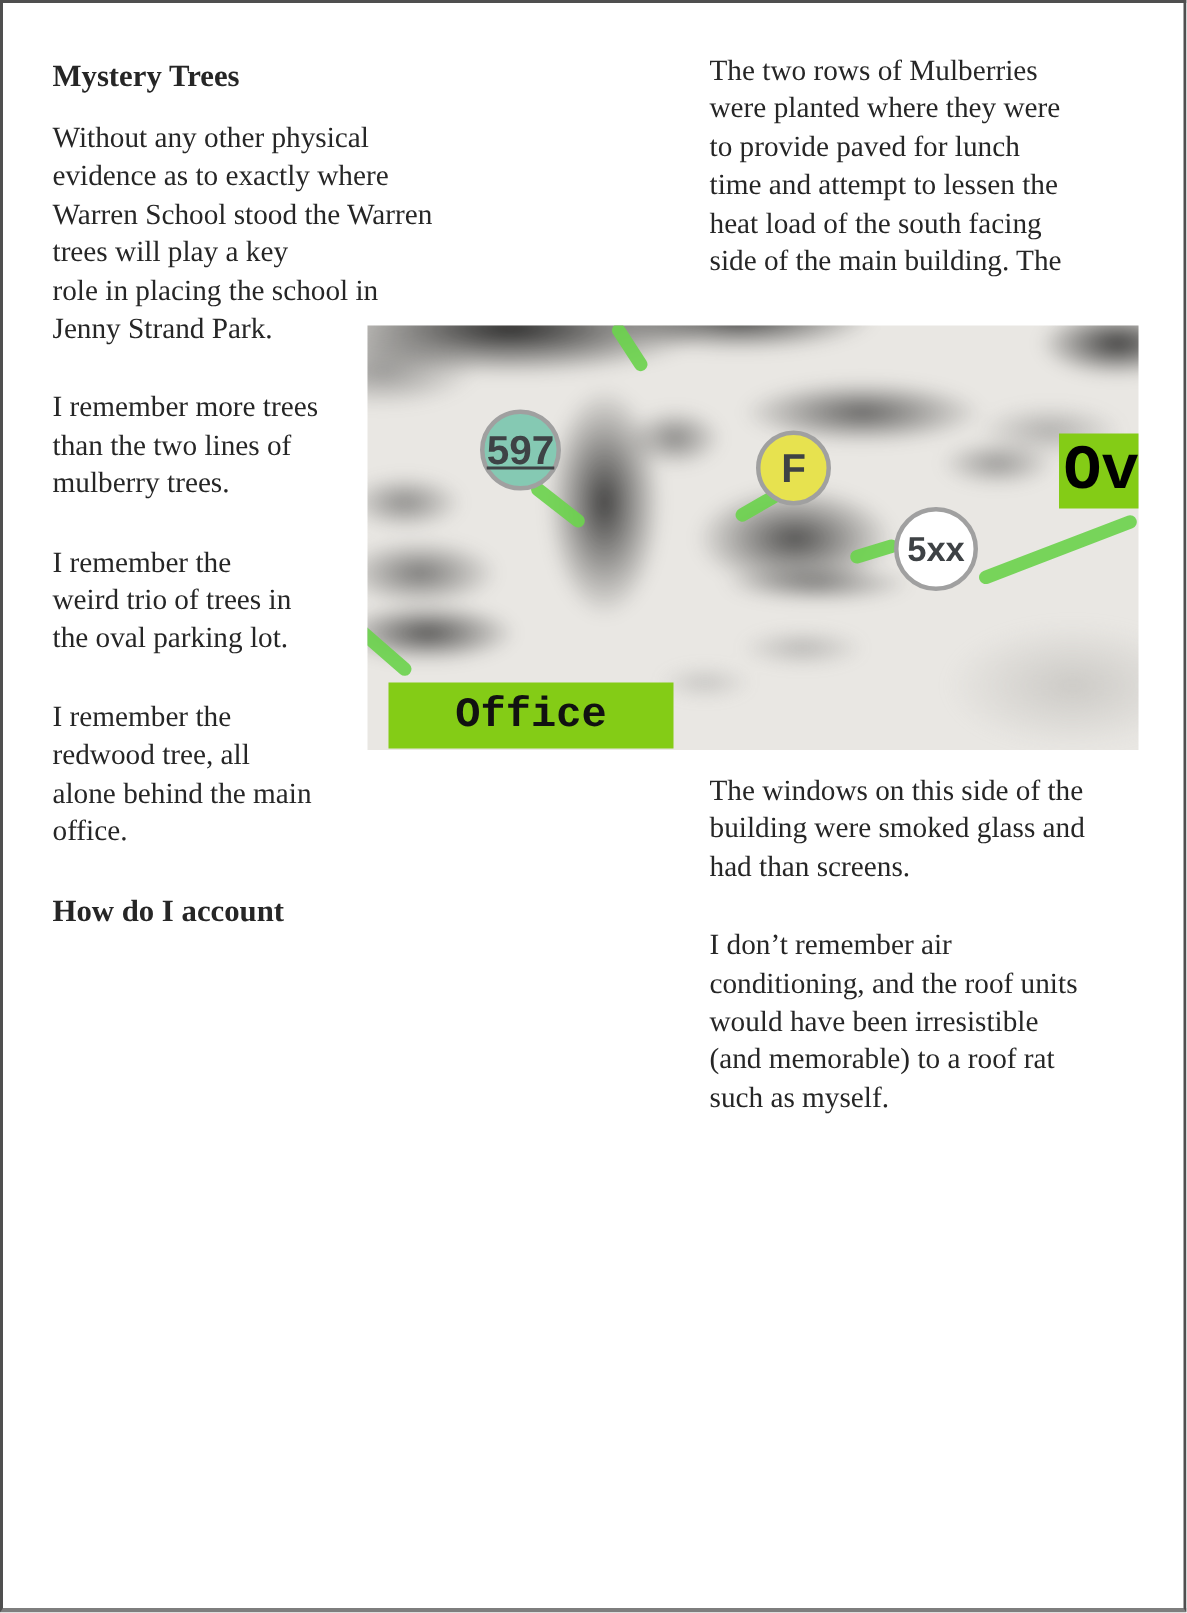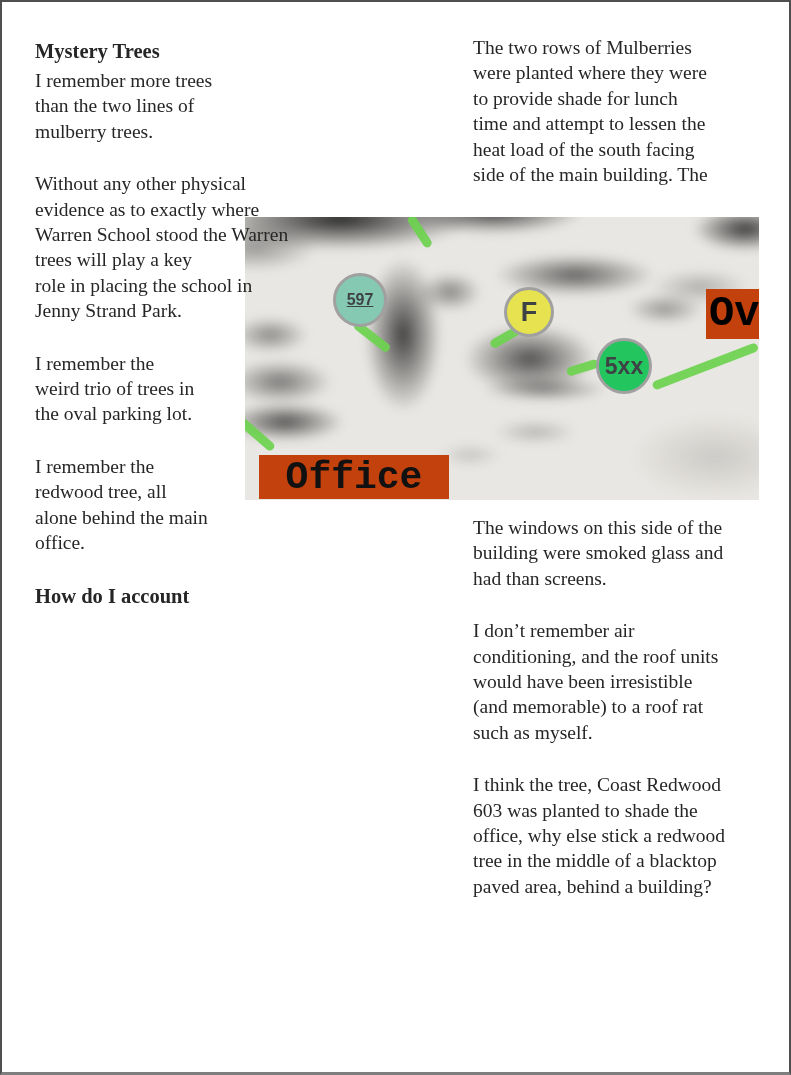--- a/index.html
+++ b/index.html
@@ -26,7 +26,7 @@
     font-weight: bold;
     font-size: 20.5px;
     line-height: 26px;
-    margin: 0 0 4px 0;
+    margin: 0 0 16px 0;
   }
   .heading-inline {
     margin: 0;

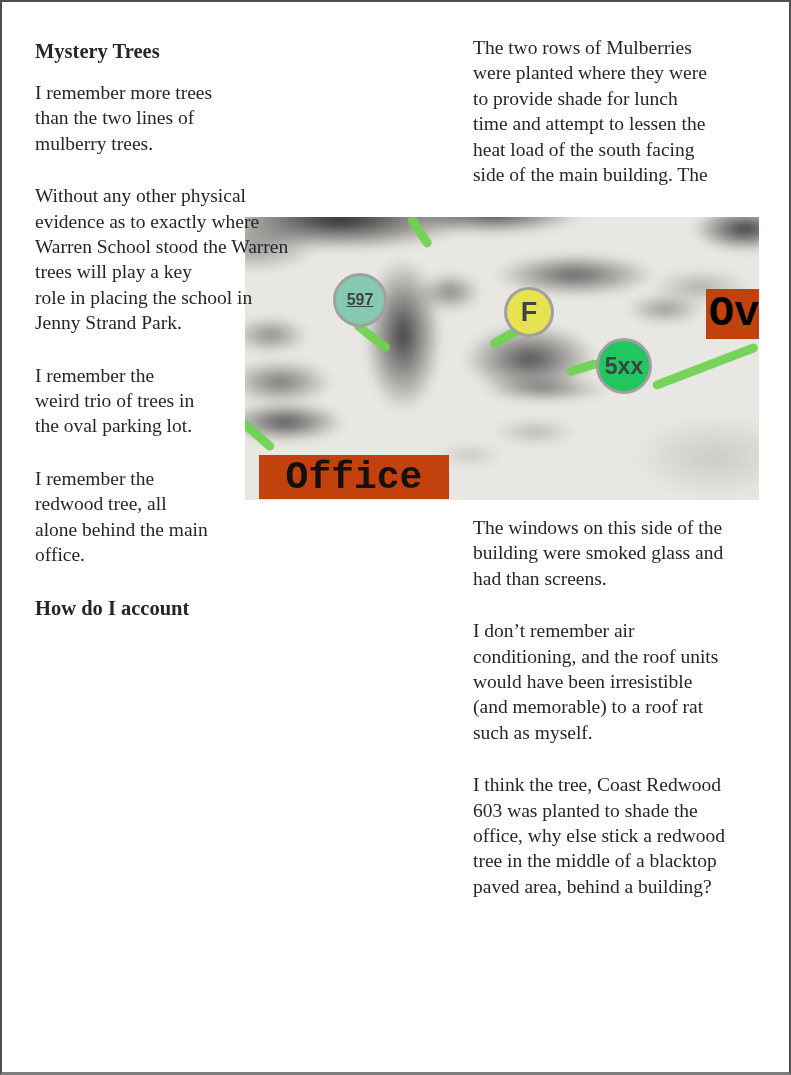--- a/index.html
+++ b/index.html
@@ -159,7 +159,7 @@
   <div class="col col-right-top">
     <p>The two rows of Mulberries
 were planted where they were
-to provide shade for lunch
+to provide paved for lunch
 time and attempt to lessen the
 heat load of the south facing
 side of the main building. The</p>

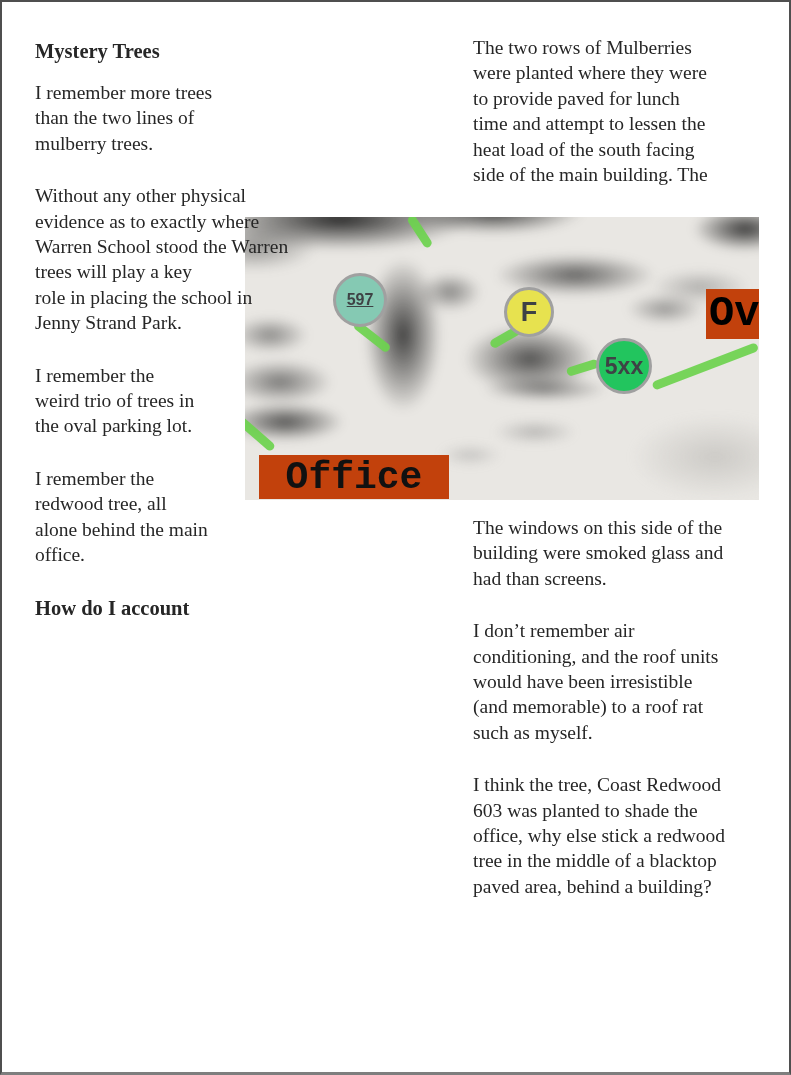--- a/index.html
+++ b/index.html
@@ -137,15 +137,15 @@
 
   <div class="col col-left">
     <div class="heading">Mystery Trees</div>
-    <p>I remember more trees
-than the two lines of
-mulberry trees.</p>
     <p>Without any other physical
 evidence as to exactly where
 Warren School stood the Warren
 trees will play a key
 role in placing the school in
 Jenny Strand Park.</p>
+    <p>I remember more trees
+than the two lines of
+mulberry trees.</p>
     <p>I remember the
 weird trio of trees in
 the oval parking lot.</p>

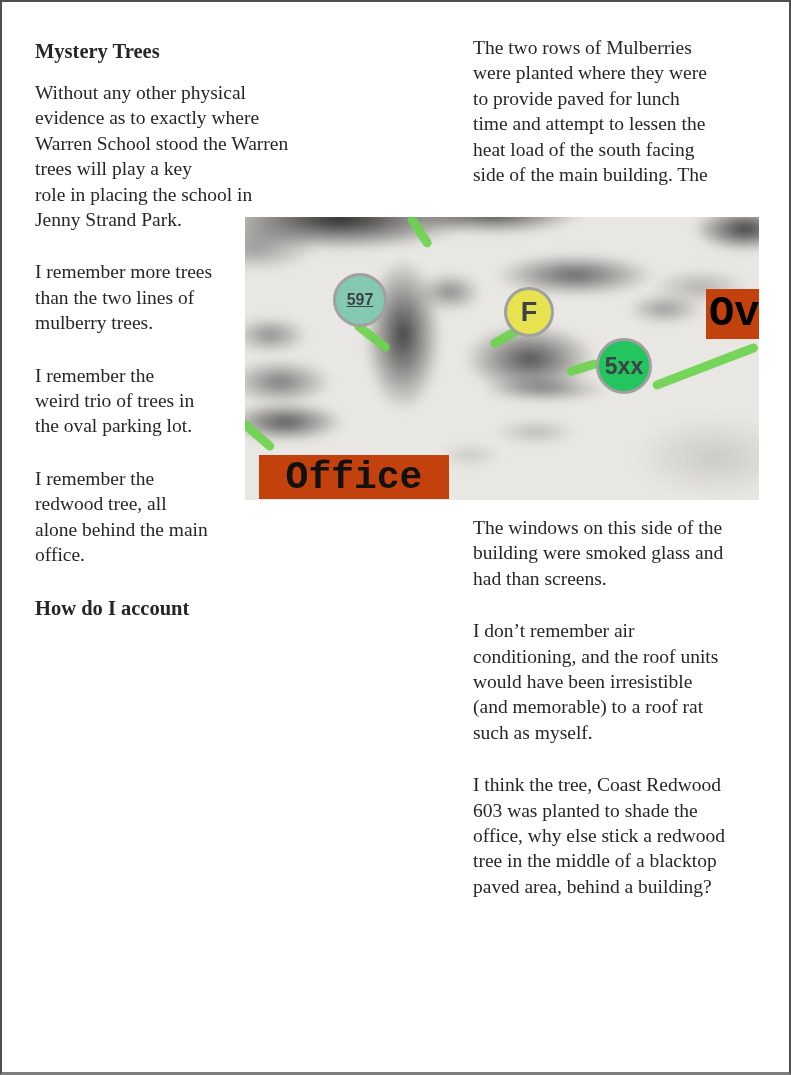--- a/index.html
+++ b/index.html
@@ -90,7 +90,7 @@
     font-weight: bold;
     color: #3e4245;
   }
-  .m-597 { left: 88px;  top: 56px;  width: 54px; height: 54px; font-size: 16px; text-decoration: underline; }
+  .m-597 { left: 75px;  top: 56px;  width: 54px; height: 54px; font-size: 27px; text-decoration: underline; }
   .m-f   { left: 259px; top: 70px;  width: 50px; height: 50px; font-size: 27px; }
   .m-5xx { left: 351px; top: 121px; width: 56px; height: 56px; font-size: 23px; }
 

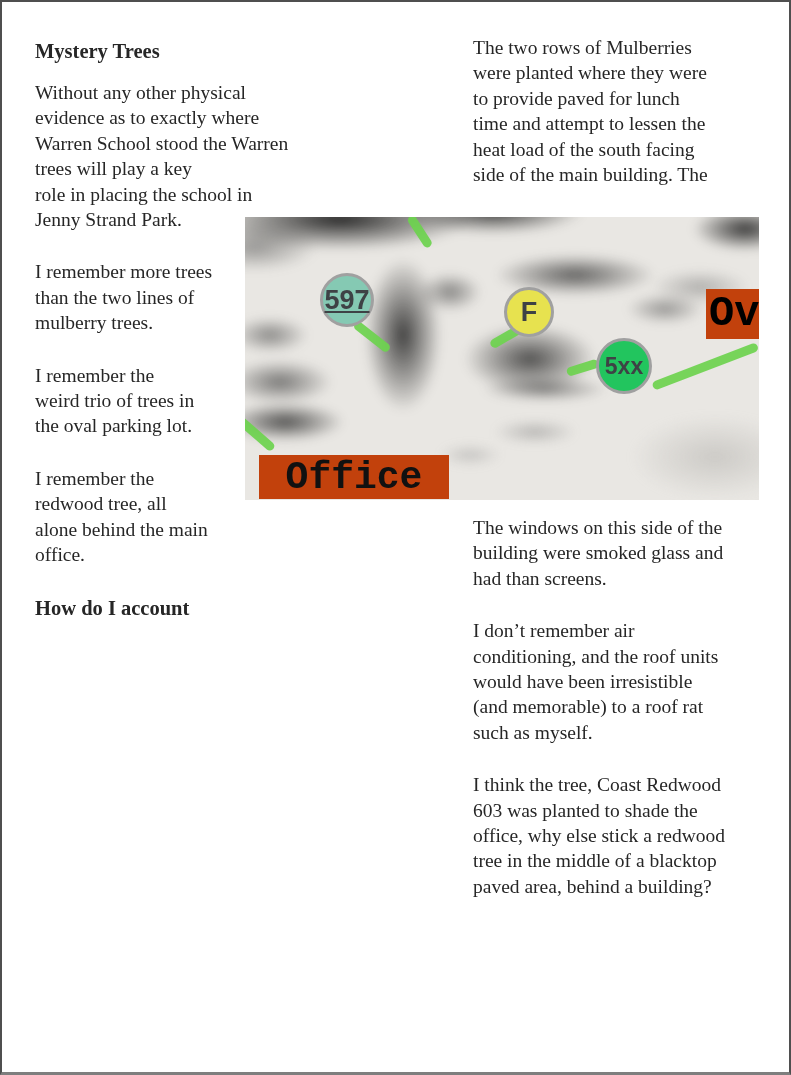--- a/index.html
+++ b/index.html
@@ -96,7 +96,7 @@
 
   .photo-label {
     position: absolute;
-    background: #c2410c;
+    background: #84cc16;
     color: #111111;
     font-family: "Liberation Mono", monospace;
     font-weight: bold;

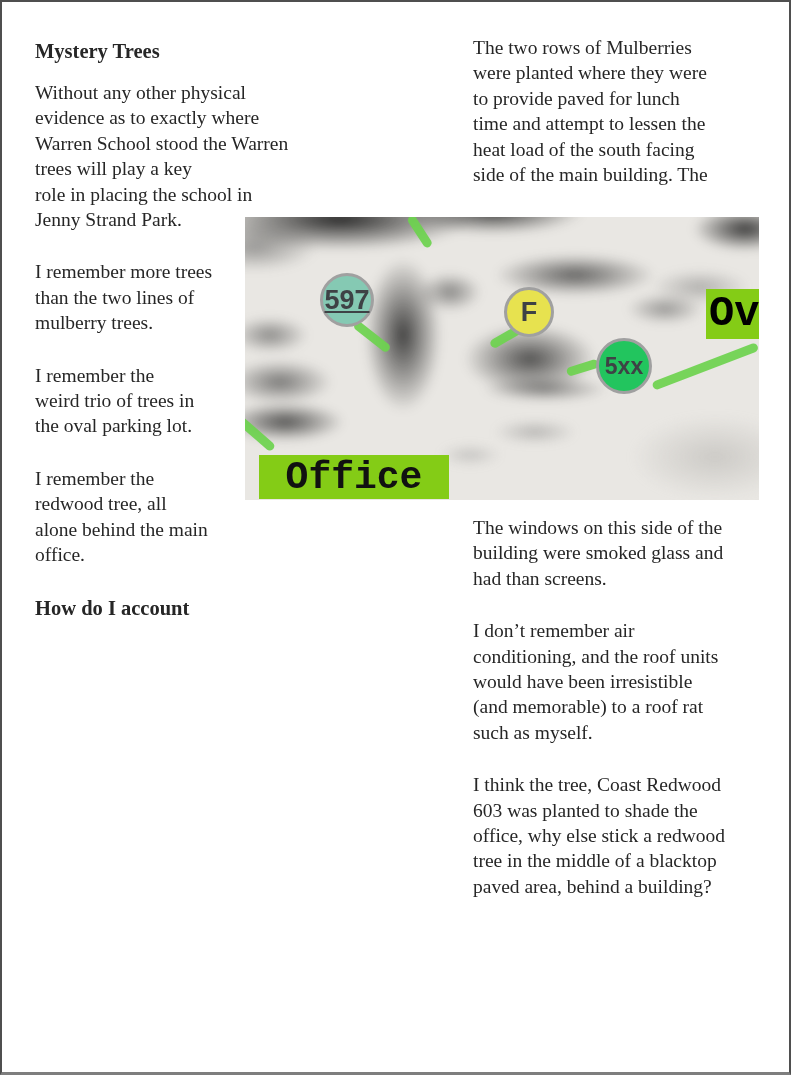--- a/index.html
+++ b/index.html
@@ -127,7 +127,7 @@
     <div class="marker m-f" style="background: rgb(231, 226, 79);">
       <span>F</span>
     </div>
-    <div class="marker m-5xx" style="background: #22c55e;">
+    <div class="marker m-5xx" style="background: #ffffff;">
       <span>5xx</span>
     </div>
 

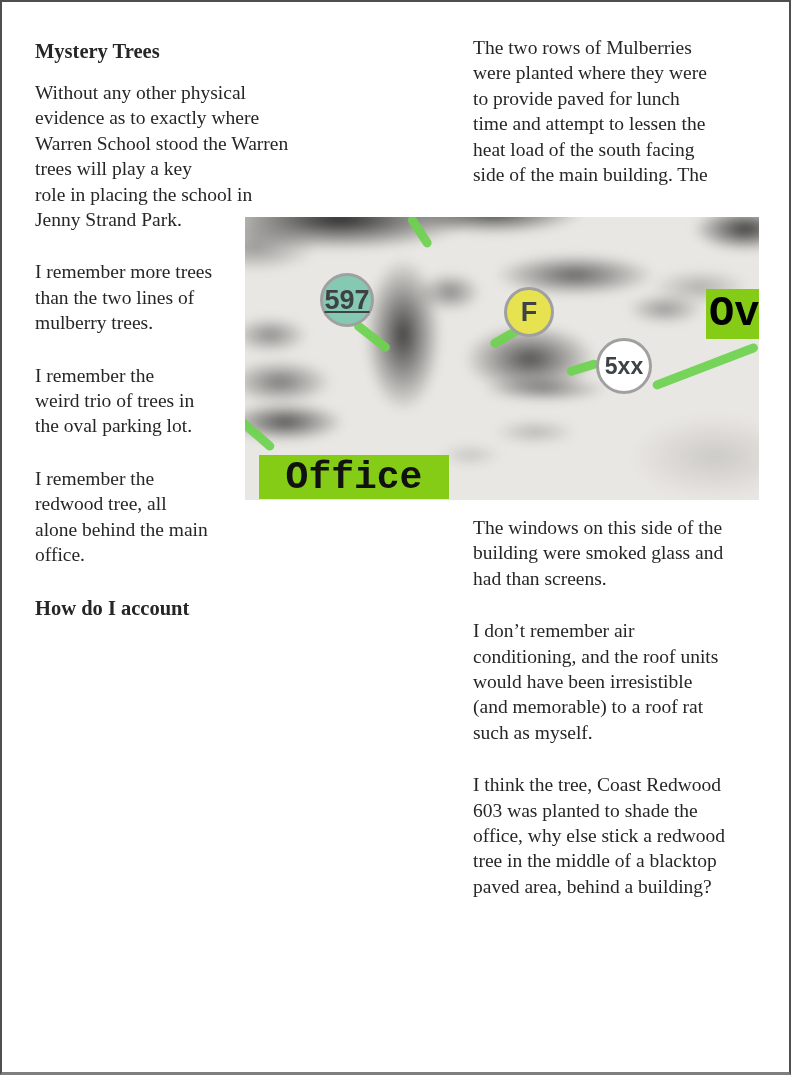--- a/index.html
+++ b/index.html
@@ -103,7 +103,7 @@
     text-align: center;
     overflow: hidden;
   }
-  .label-office { left: 14px;  top: 238px; width: 190px; height: 44px; font-size: 38px; line-height: 46px; }
+  .label-office { left: 14px;  top: 238px; width: 190px; height: 44px; font-size: 28px; line-height: 46px; }
   .label-oval   { left: 461px; top: 72px;  width: 53px;  height: 50px; font-size: 42px; line-height: 50px; text-align: left; padding-left: 3px; color:#000; }
 </style>
 </head>

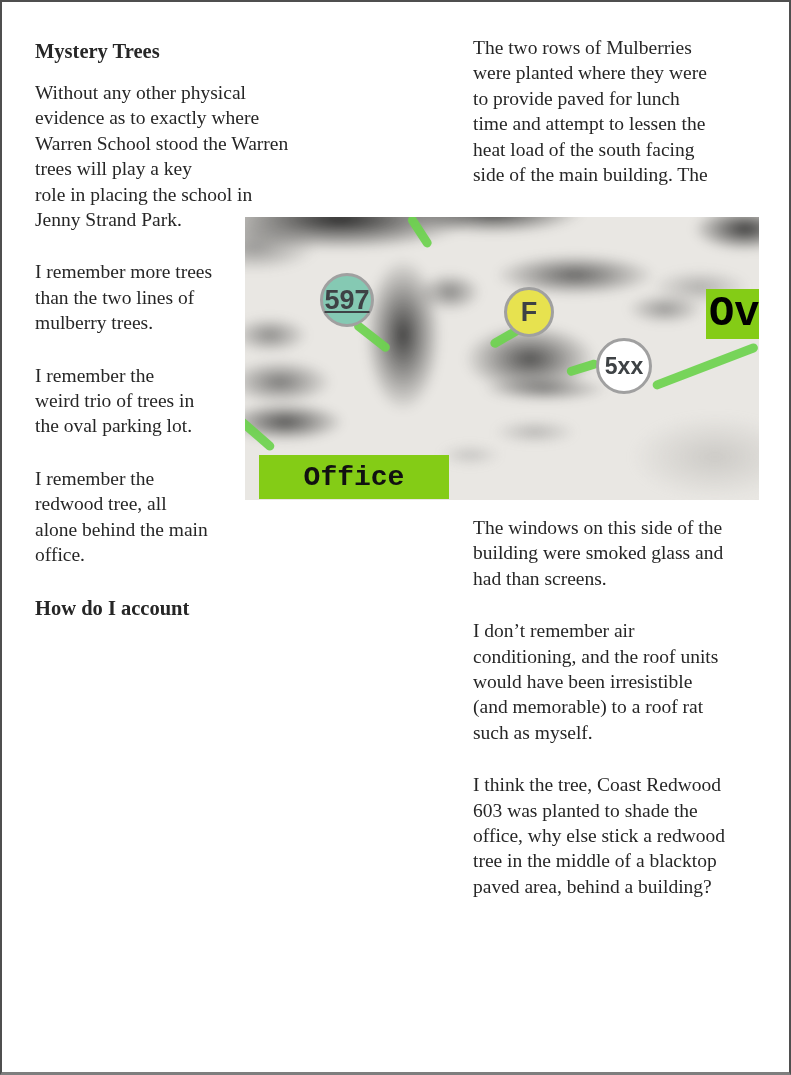--- a/index.html
+++ b/index.html
@@ -174,11 +174,6 @@
 would have been irresistible
 (and memorable) to a roof rat
 such as myself.</p>
-    <p>I think the tree, Coast Redwood
-603 was planted to shade the
-office, why else stick a redwood
-tree in the middle of a blacktop
-paved area, behind a building?</p>
   </div>
 
 </div>

